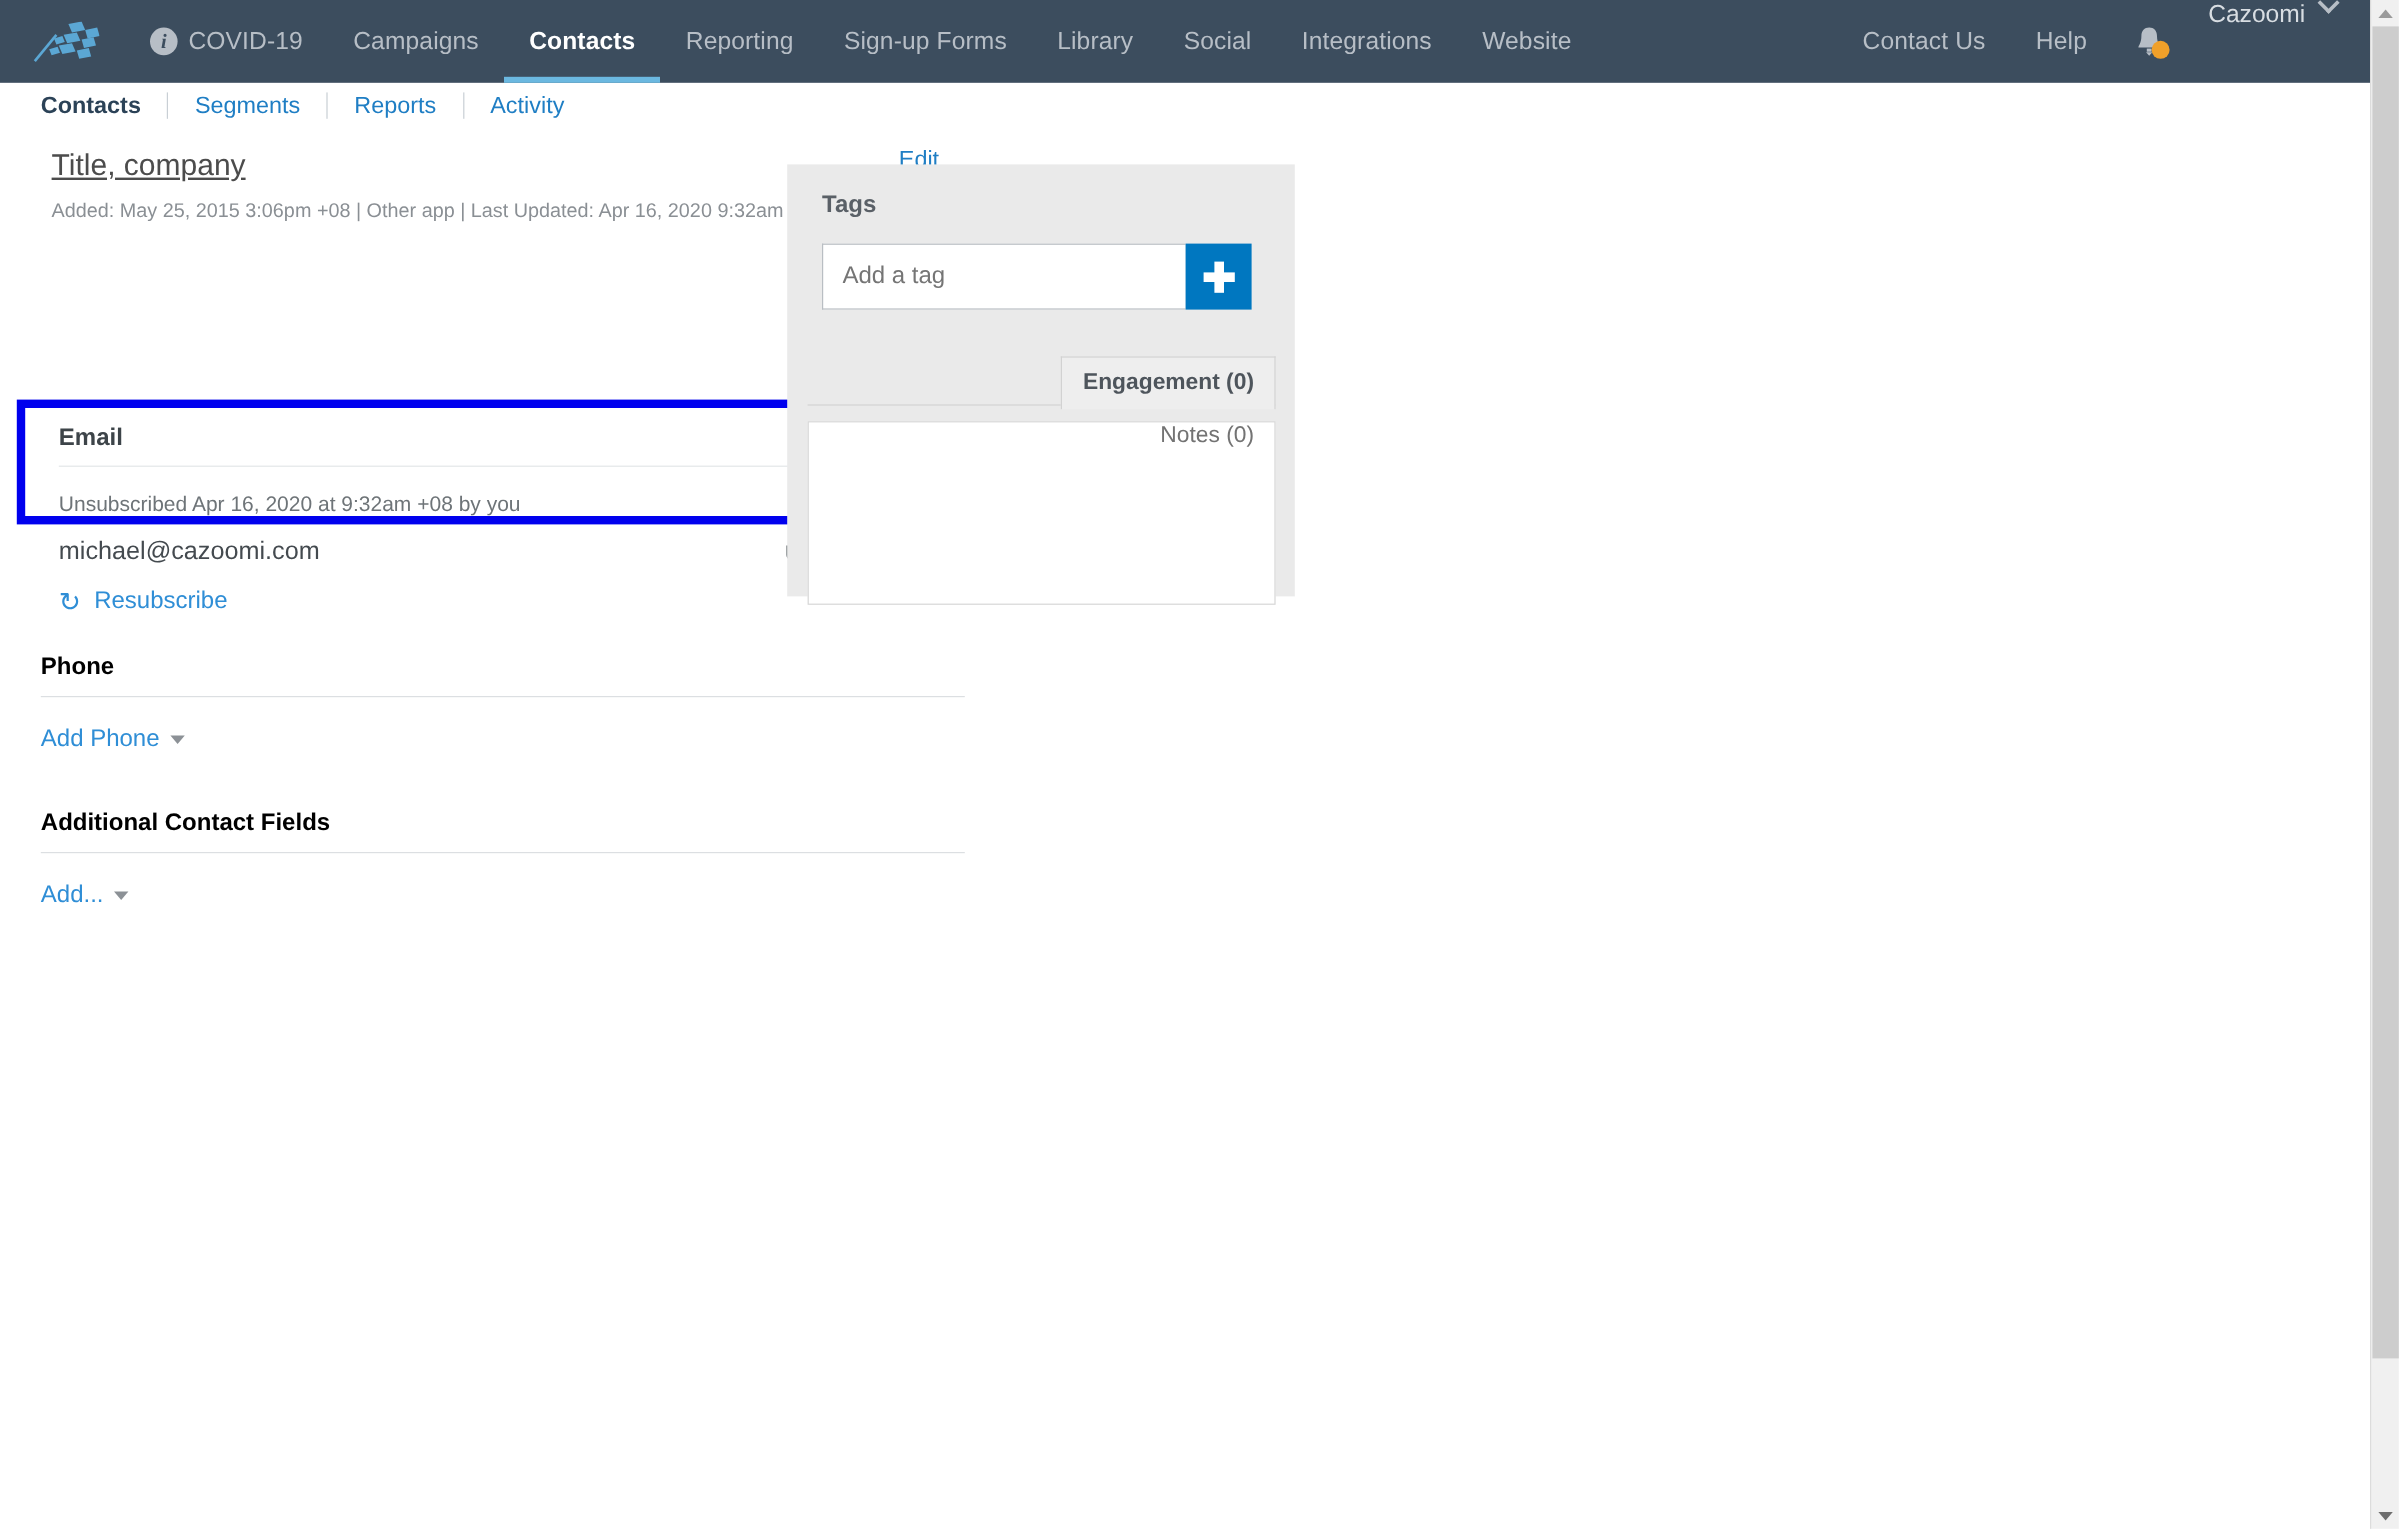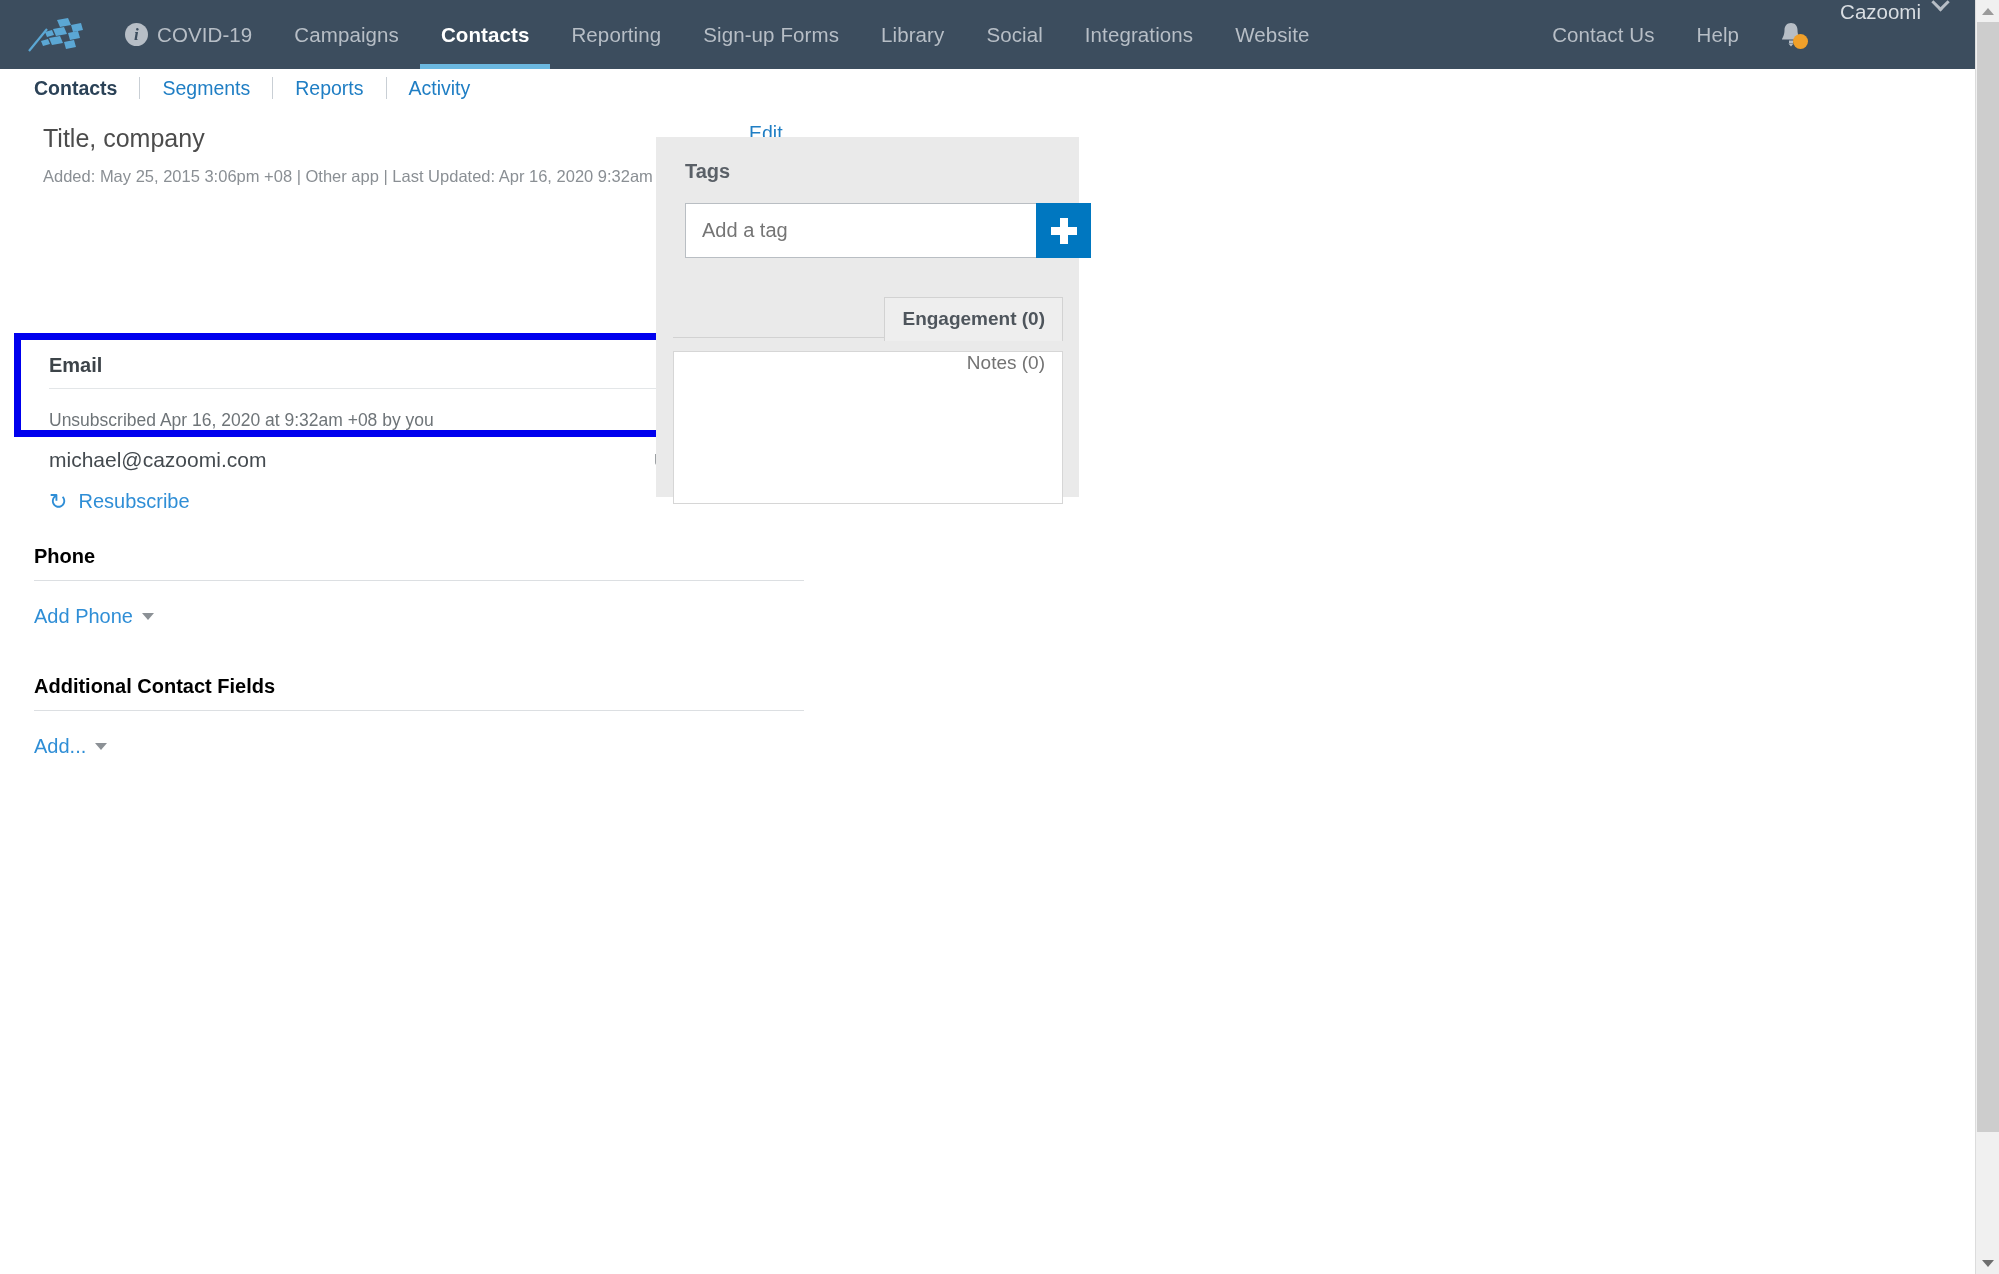--- a/index.html
+++ b/index.html
@@ -93,7 +93,7 @@
     font-size: 19.5px; color: #1f7ec4; cursor: pointer;
   }
   #contact-title {
-    font-size: 25px; color: #4c4c4c; margin-top: 17px; margin-left: 9px; font-weight: normal;
+    font-size: 25px; color: #4c4c4c; margin-top: 17px; margin-left: 9px; font-weight: normal; text-decoration: underline;
   }
   #contact-meta {
     font-size: 16.5px; color: #8a8f94; margin-top: 14px; margin-left: 9px;

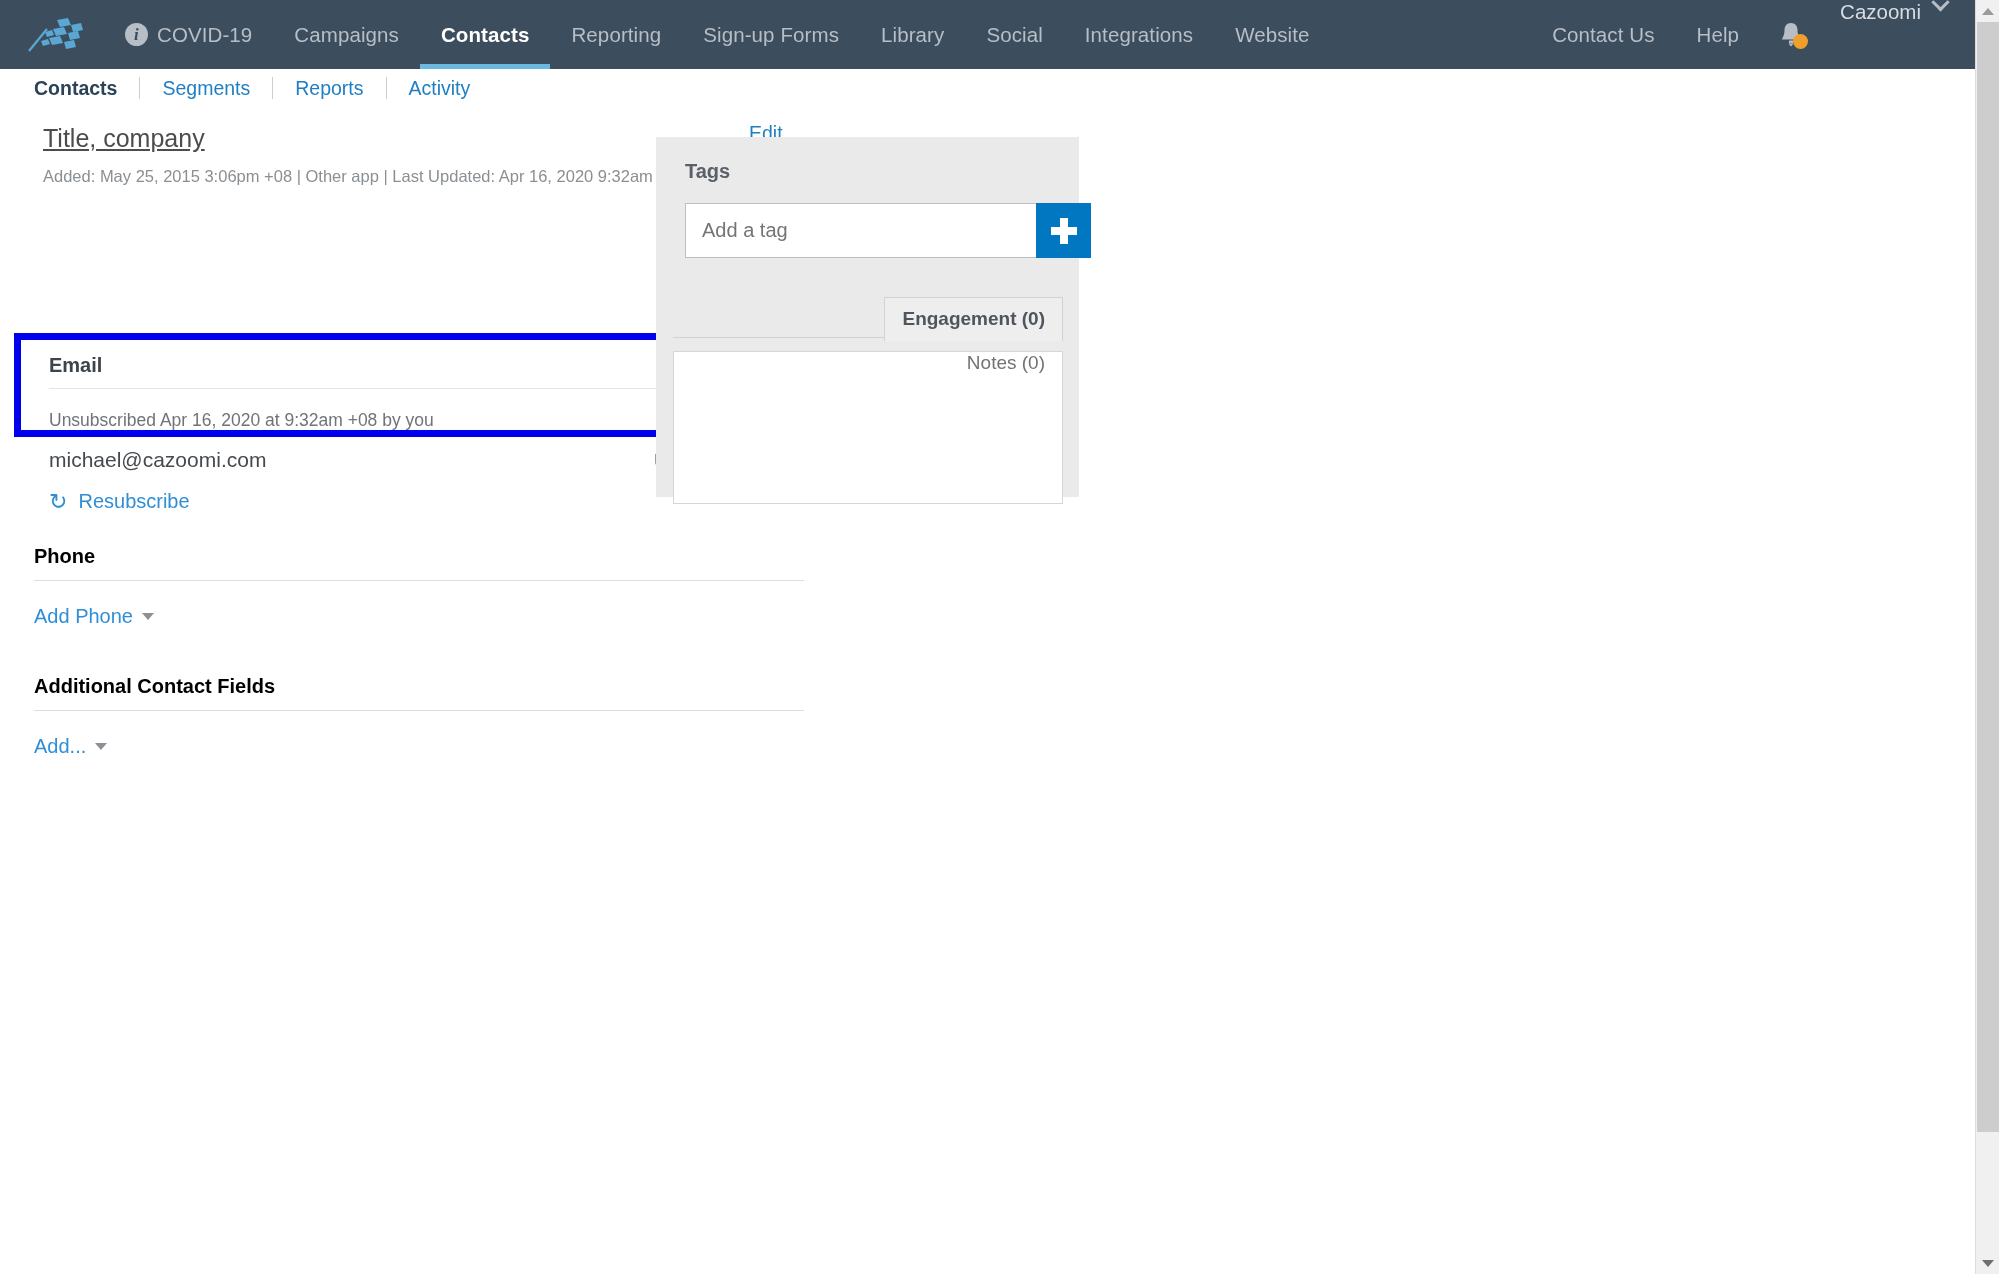--- a/index.html
+++ b/index.html
@@ -153,7 +153,7 @@
     font-size: 20px; color: #5a6067; font-weight: bold;
     margin: 23px 0 0 29px;
   }
-  #tag-input-row { display: flex; margin: 20px 12px 0 29px; width: 406px; height: 55px; }
+  #tag-input-row { display: flex; margin: 20px 12px 0 29px; width: 358px; height: 55px; }
   #tag-input {
     flex: 1; border: 1px solid #b9bec3; border-right: none; background: #fff;
     font-size: 20px; color: #888e93; padding: 0 16px;

